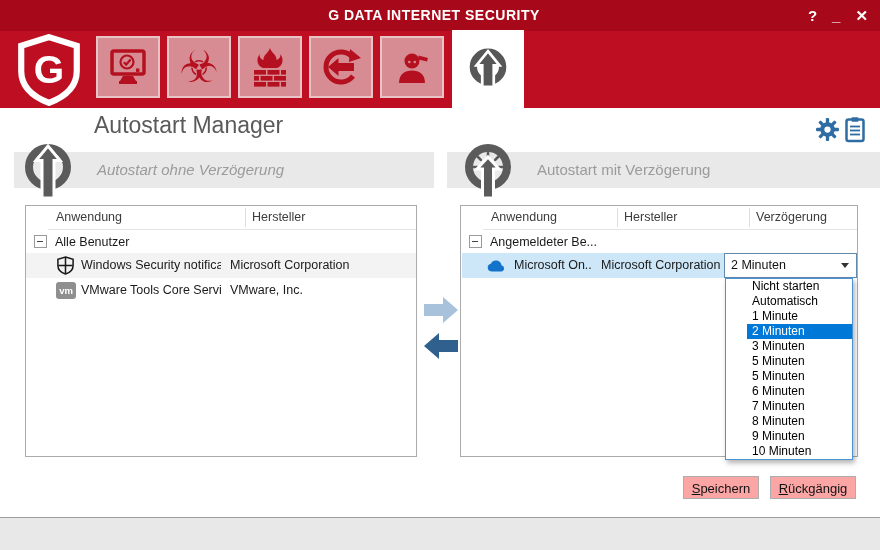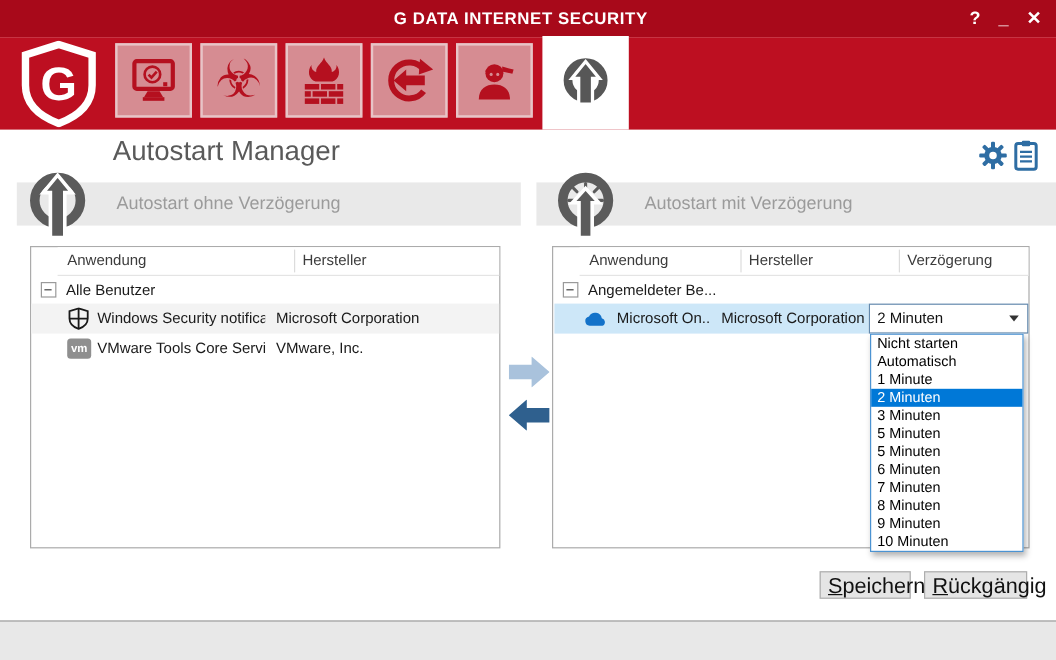--- a/index.html
+++ b/index.html
@@ -29,7 +29,7 @@
   .hdr-clip{position:absolute;left:845px;top:116px;width:20px;height:27px;cursor:pointer;}
   
   .bar{position:absolute;top:152px;height:36px;background:#e9e9e9;}
-  .bar.left{left:14px;width:420px;}
+  .bar.left{left:14px;width:420px;font-style:italic;}
   .bar.right{left:447px;width:513px;}
   .bar .lbl{display:block;line-height:36px;font-size:15px;color:#9b9b9b;}
   .bar.left .lbl{padding-left:83px;}

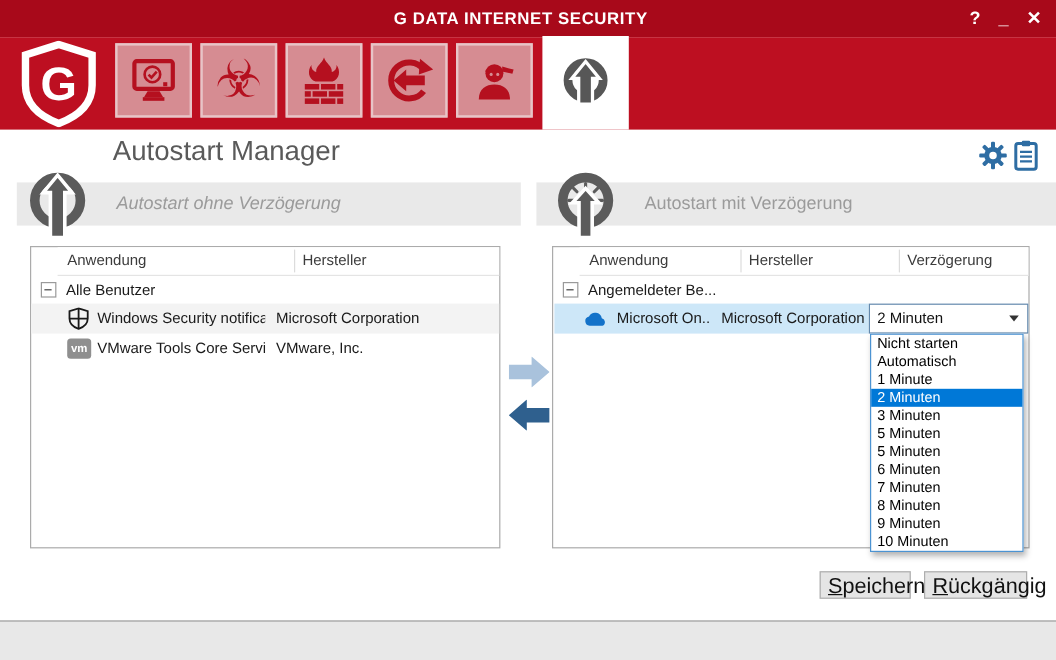--- a/index.html
+++ b/index.html
@@ -63,7 +63,7 @@
     border-left:4.5px solid transparent;border-right:4.5px solid transparent;border-top:5.5px solid #333;}
   .dropdown{position:absolute;left:725px;top:278px;width:128px;background:#fff;
     border:1px solid #4b93d2;box-shadow:2px 3px 5px rgba(0,0,0,.3);z-index:50;box-sizing:border-box;}
-  .dropdown .opt{height:15px;line-height:15px;font-size:12px;color:#000;padding-left:5px;white-space:nowrap;cursor:default;}
+  .dropdown .opt{height:15px;line-height:15px;font-size:12px;color:#000;padding-left:5px;white-space:nowrap;cursor:default;margin-left:21px;}
   .dropdown .opt.sel{background:#0078d7;color:#fff;}
   
   .xfer{position:absolute;left:424px;width:34px;height:26px;cursor:pointer;}

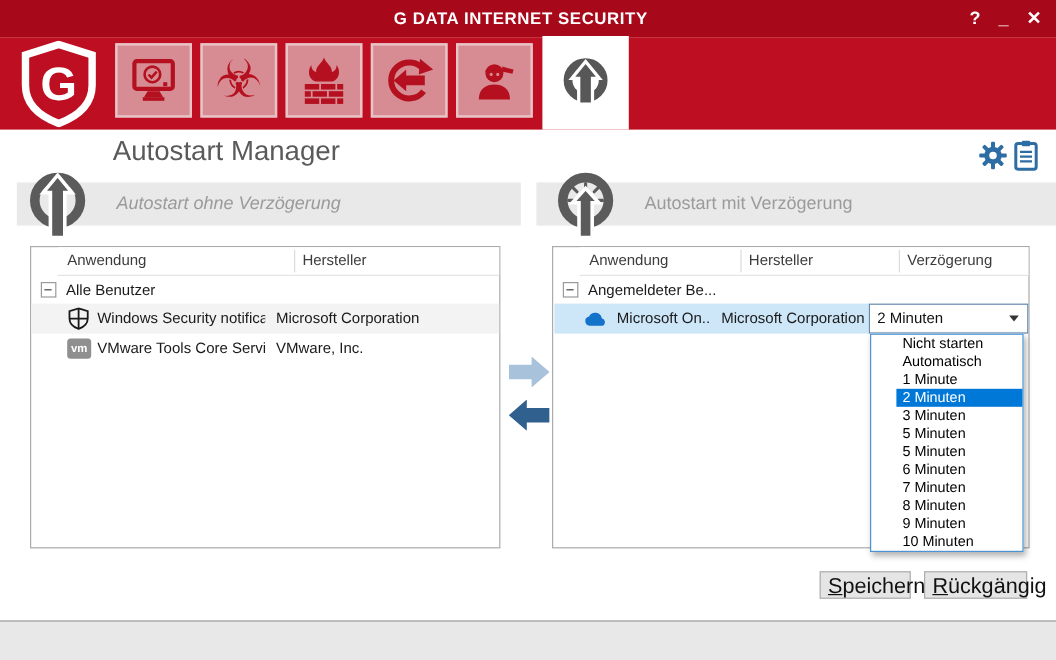--- a/index.html
+++ b/index.html
@@ -70,8 +70,8 @@
   .xfer.r{top:297px;}
   .xfer.l{top:333px;}
   
-  .btn{position:absolute;top:476px;height:23px;background:#e5e5e5;border:1px solid #adadad;
-    font-size:18px;color:#111;text-align:center;line-height:21px;box-sizing:border-box;cursor:pointer;
+  .btn{position:absolute;top:476px;height:23px;background:#fca5a5;border:1px solid #adadad;
+    font-size:13px;color:#111;text-align:center;line-height:21px;box-sizing:border-box;cursor:pointer;
     font-family:"Liberation Sans",sans-serif;}
   .btn.save{left:683px;width:76px;}
   .btn.undo{left:770px;width:86px;}

